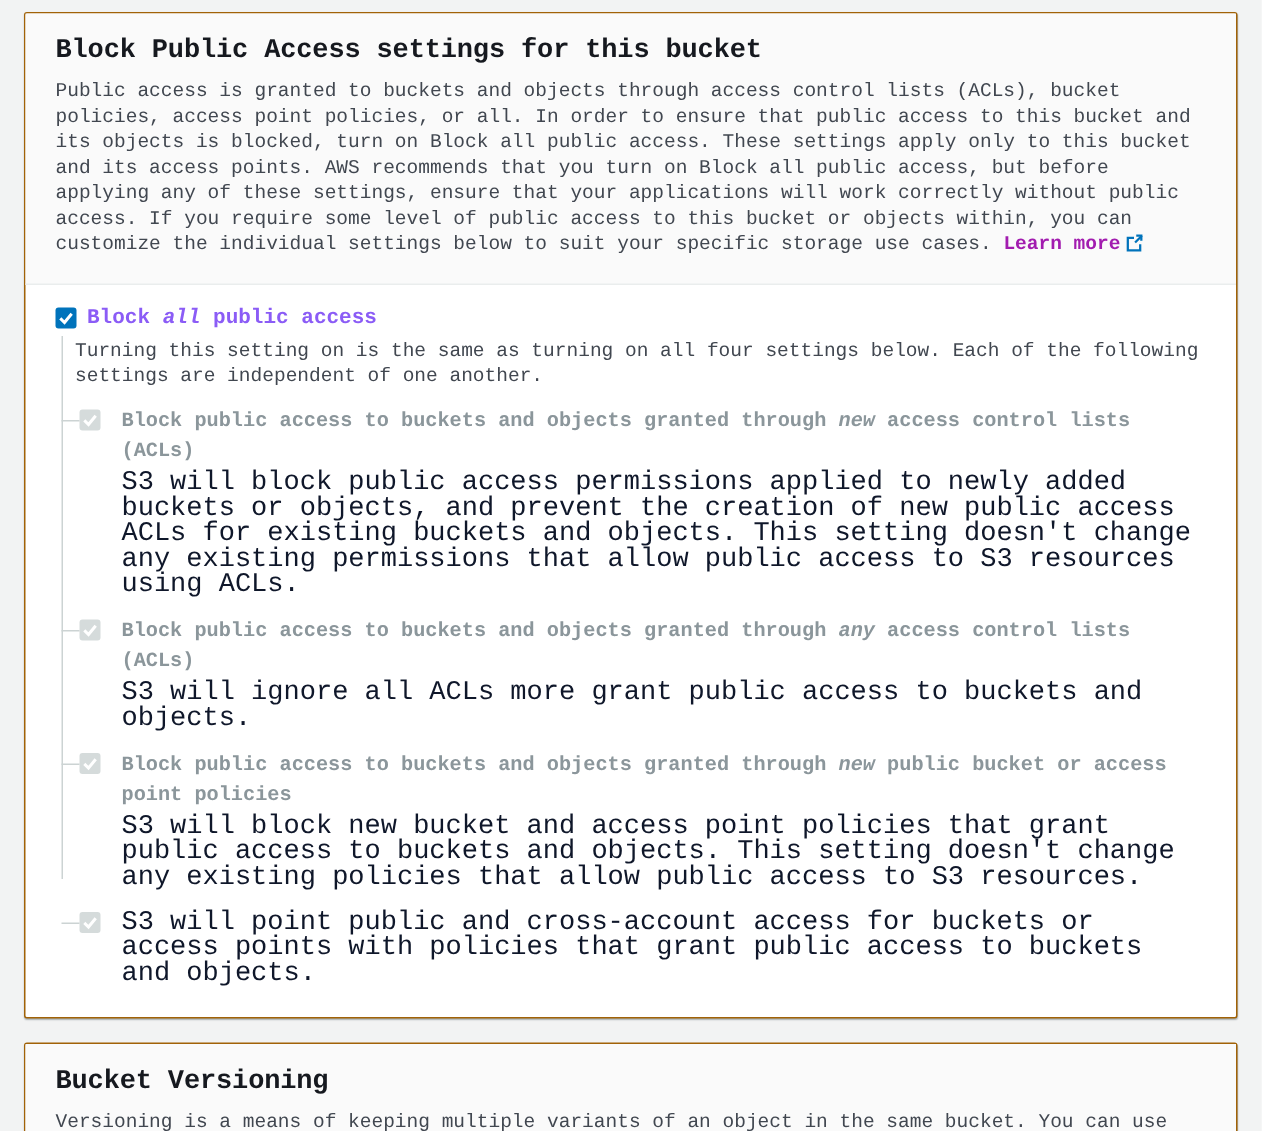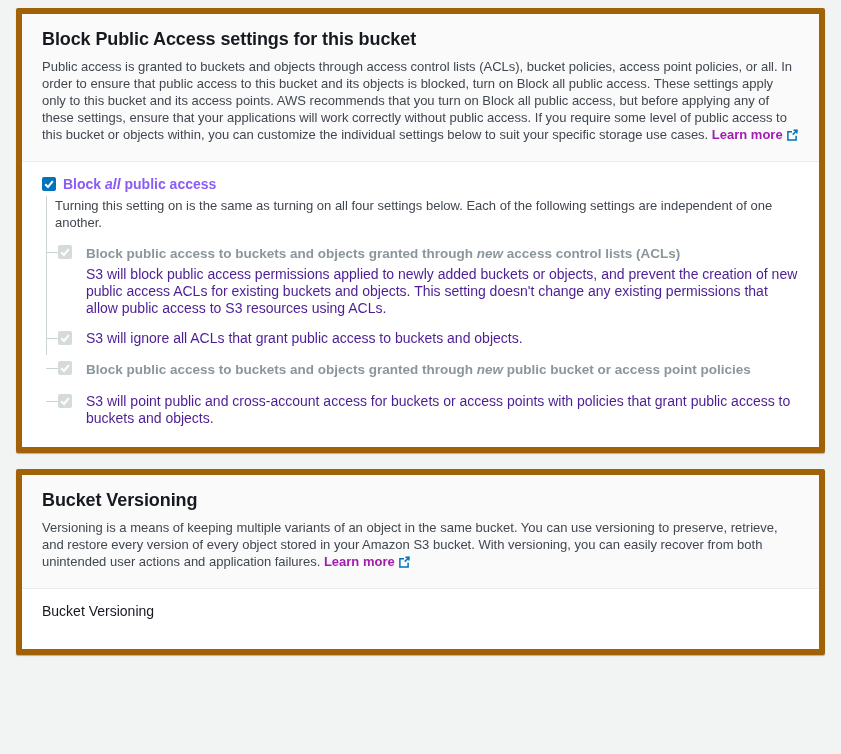--- a/index.html
+++ b/index.html
@@ -14,9 +14,10 @@
   .card {
     margin: 0 16px;
     background: #ffffff;
-    border: 6px solid #a16207;
+    border: 1px solid #a16207;
     box-shadow: 0 1px 1px 0 rgba(0,28,36,0.3);
     border-radius: 2px;
+    font-family: Liberation Mono, monospace;
   }
   .card-header {
     background: #fafafa;

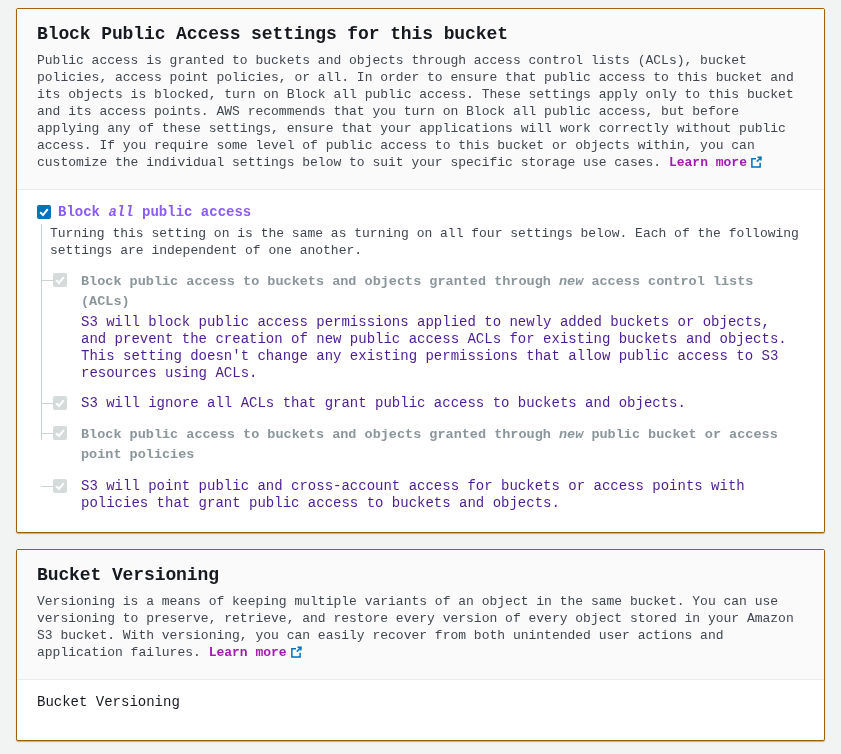--- a/index.html
+++ b/index.html
@@ -113,9 +113,9 @@
   }
   .sub-title .it { font-style: italic; }
   .sub-desc {
-    font-size: 14px;
+    font-size: 18px;
     line-height: 17px;
-    color: #4c1d95;
+    color: #0f172a;
     margin-top: 2px;
     max-width: 716px;
   }

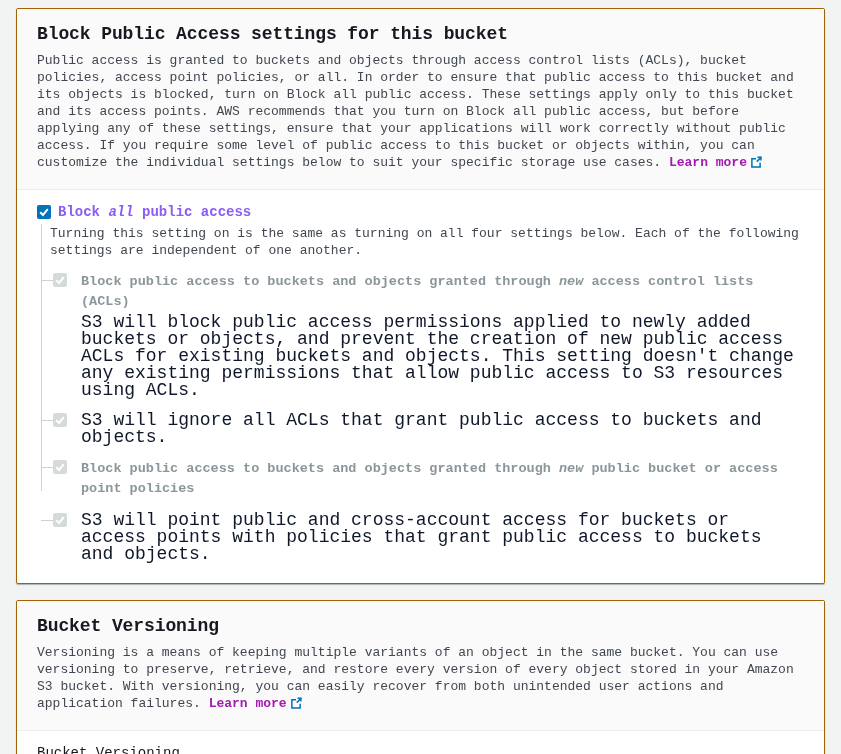--- a/index.html
+++ b/index.html
@@ -176,6 +176,7 @@
               <path d="M3.2 7.3 6 10l4.8-5.8" fill="none" stroke="#ffffff" stroke-width="2"></path>
             </svg>
           </span>
+        <div class="sub-title"><span>Block public access to buckets and objects granted through </span><span class="it">any</span><span> access control lists (ACLs)</span></div>
         <div class="sub-desc">S3 will ignore all ACLs that grant public access to buckets and objects.</div>
       </div>
 

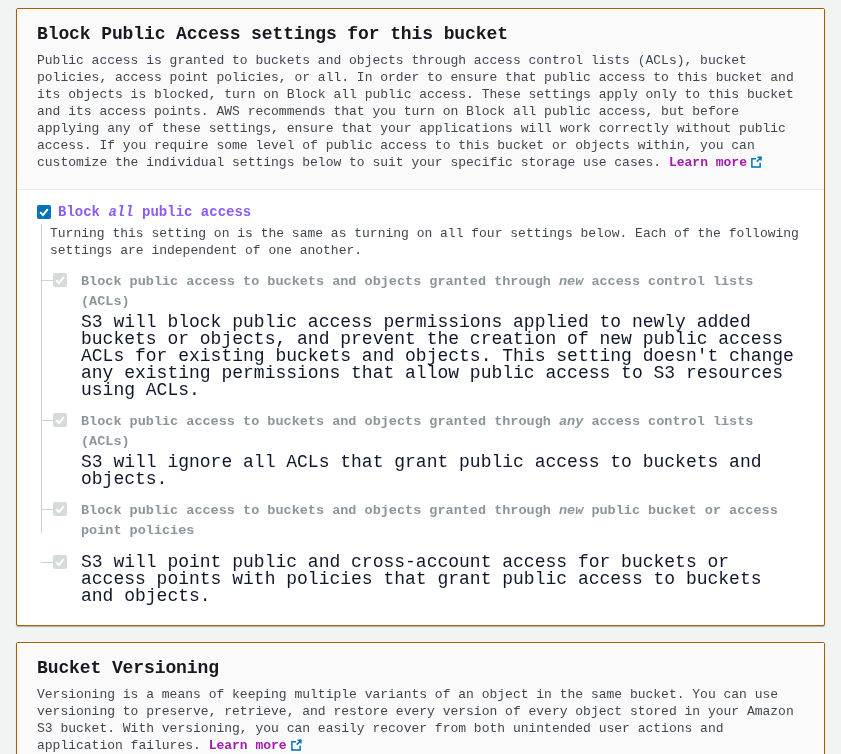--- a/index.html
+++ b/index.html
@@ -177,7 +177,7 @@
             </svg>
           </span>
         <div class="sub-title"><span>Block public access to buckets and objects granted through </span><span class="it">any</span><span> access control lists (ACLs)</span></div>
-        <div class="sub-desc">S3 will ignore all ACLs that grant public access to buckets and objects.</div>
+        <div class="sub-desc">S3 will ignore all ACLs more grant public access to buckets and objects.</div>
       </div>
 
       <div class="sub-item">

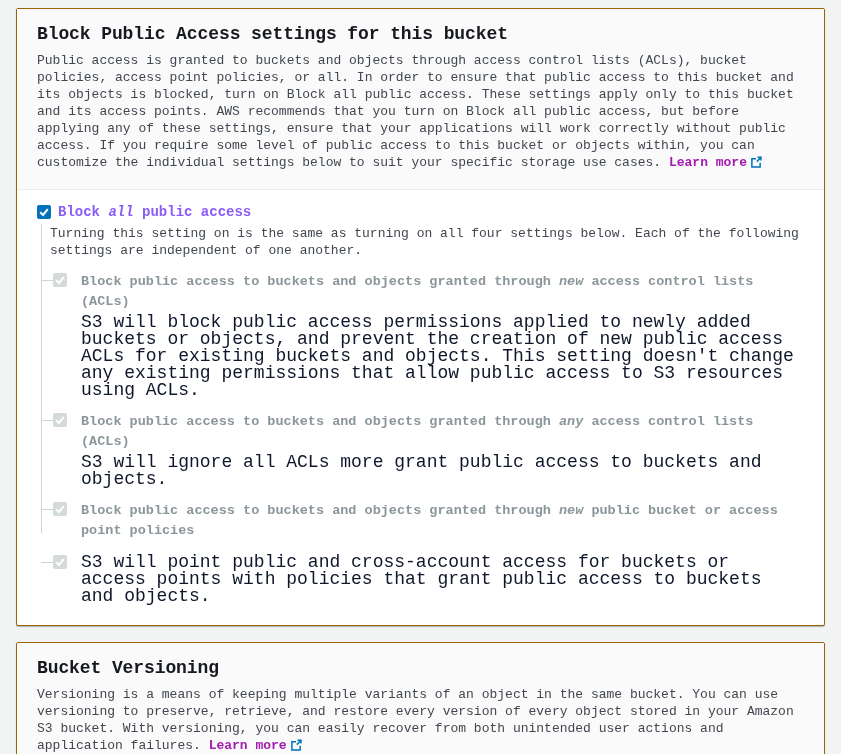--- a/index.html
+++ b/index.html
@@ -187,6 +187,7 @@
             </svg>
           </span>
         <div class="sub-title"><span>Block public access to buckets and objects granted through </span><span class="it">new</span><span> public bucket or access point policies</span></div>
+        <div class="sub-desc">S3 will block new bucket and access point policies that grant public access to buckets and objects. This setting doesn't change any existing policies that allow public access to S3 resources.</div>
       </div>
 
       <div class="sub-item">

